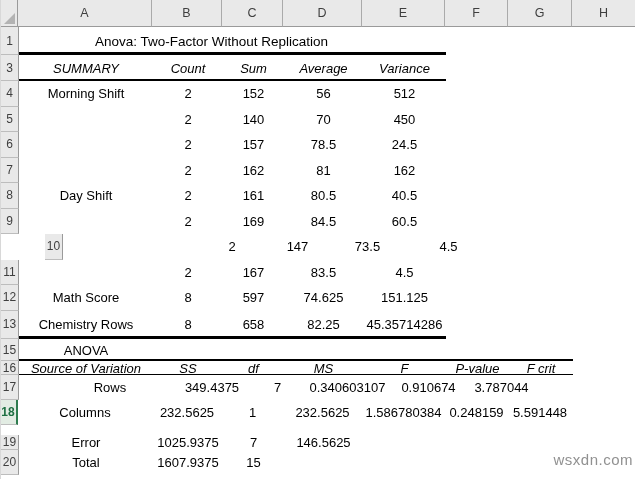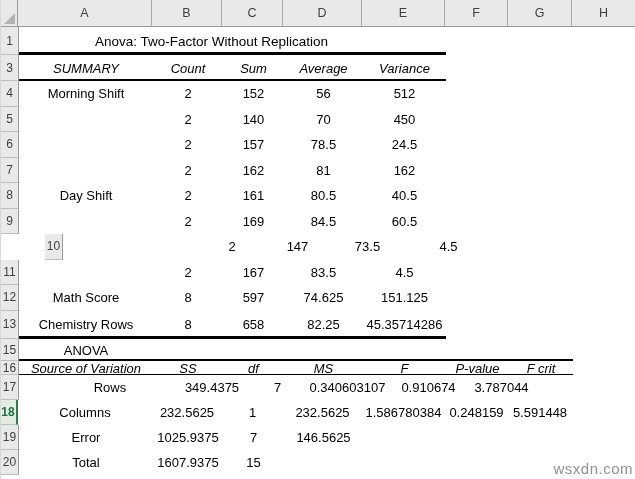--- a/index.html
+++ b/index.html
@@ -295,7 +295,7 @@
           <div class="cell"></div>
         </div>
       </div>
-      <div class="sheet-row" style="height: 25px;">
+      <div class="sheet-row" style="height: 25px; align-items: flex-end;">
         <div class="row-num">19</div>
         <div class="row-cells">
           <div class="cell">Error</div>

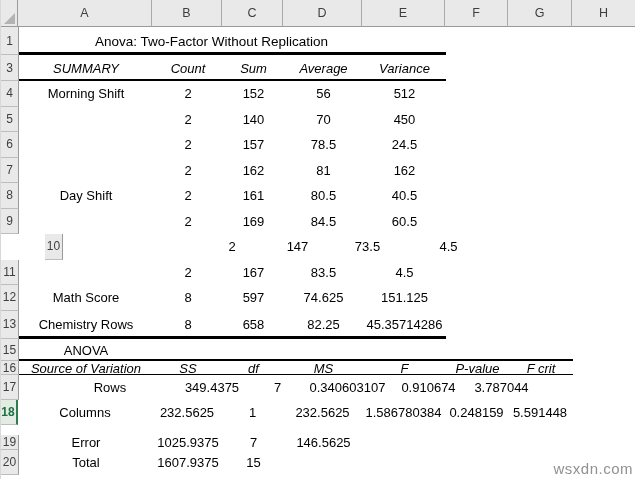--- a/index.html
+++ b/index.html
@@ -60,7 +60,7 @@
 
   
   #watermark {
-    position:absolute; right:2px; bottom:2px;
+    position:absolute; right:2px; bottom:11px;
     color:#919191; font-size:15px; letter-spacing:0.5px;
     background:#fff; padding-left:4px;
   }

